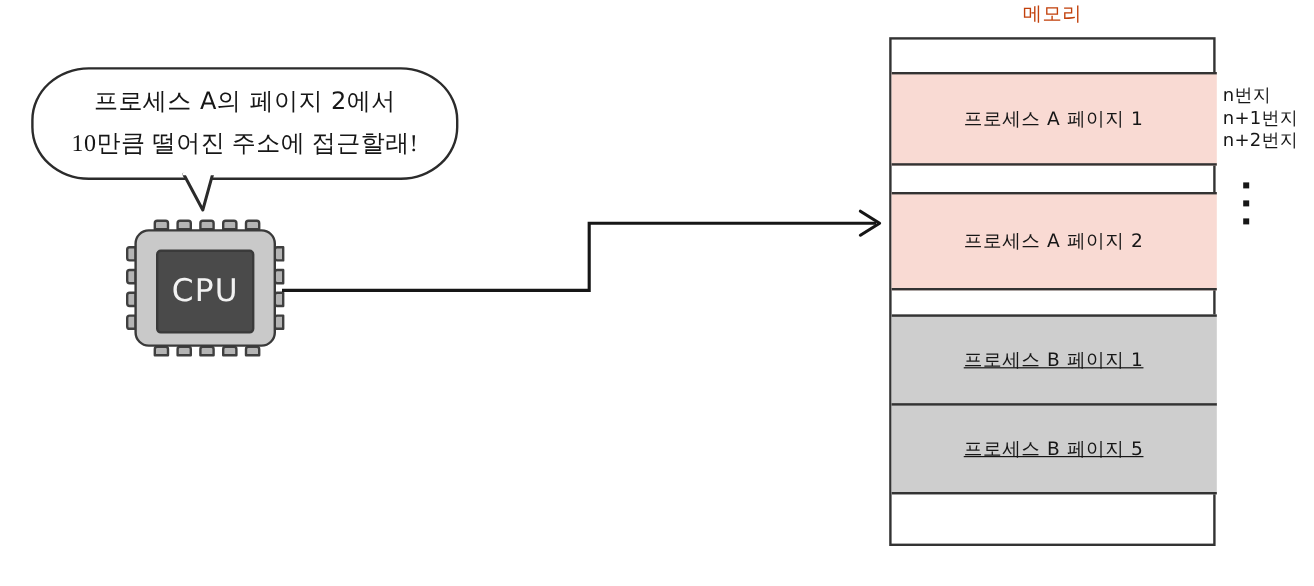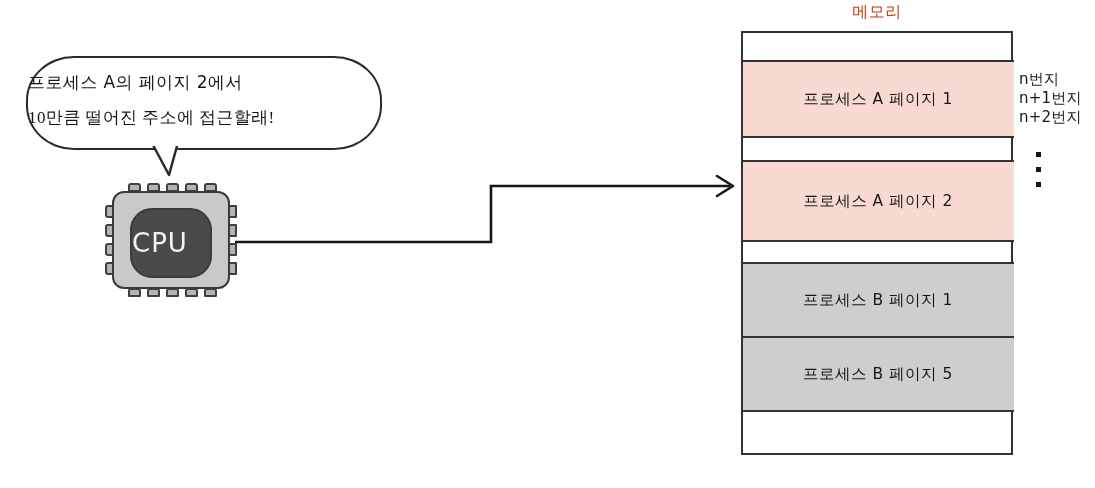--- a/index.html
+++ b/index.html
@@ -34,9 +34,9 @@
     position: absolute;
     left: 0;
     width: 100%;
-    text-align: left;
+    text-align: center;
     color: #161616;
-    font-size: 17px;
+    font-size: 20px;
     letter-spacing: 0.4px;
     white-space: nowrap;
   }

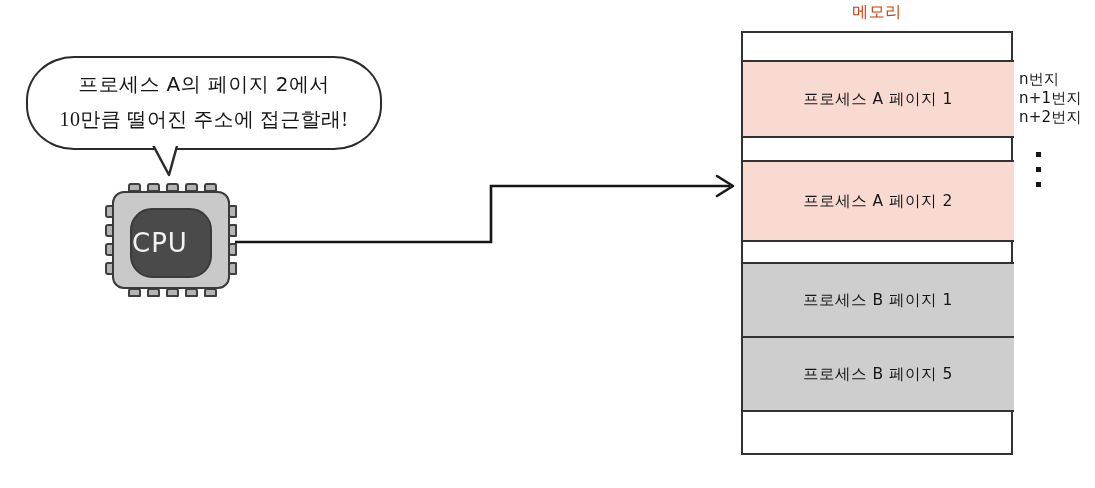--- a/index.html
+++ b/index.html
@@ -78,10 +78,11 @@
     height: 70px;
     background: #4a4a4a;
     border: 2.5px solid #3a3a3a;
-    border-radius: 22px;
+    border-radius: 4px;
     box-sizing: border-box;
     display: flex;
     align-items: center;
+    justify-content: center;
   }
   .cpu-label {
     color: #f2f2f2;

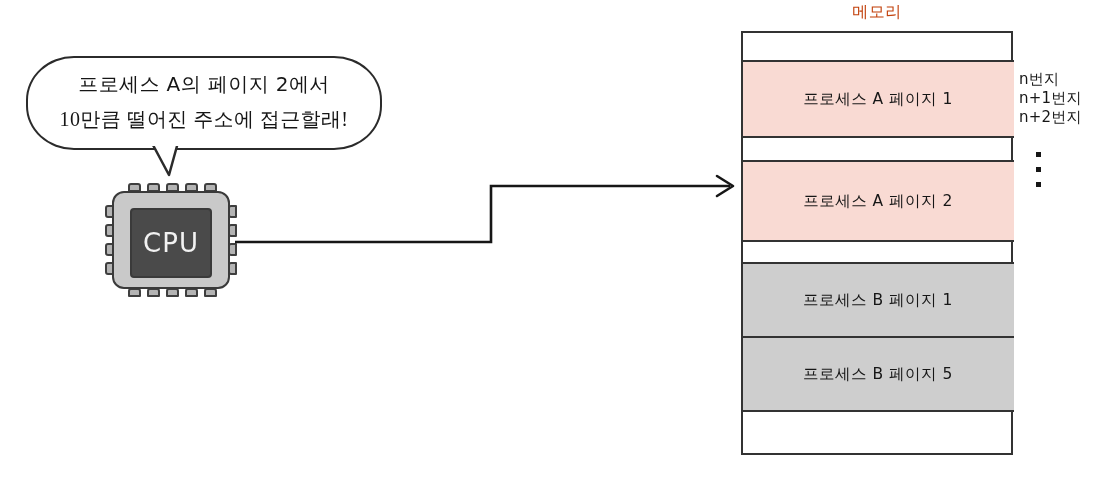--- a/index.html
+++ b/index.html
@@ -144,7 +144,7 @@
   }
   .mem-row.filled { border-top: 2.5px solid #333333; border-bottom: 2.5px solid #333333; }
   .fill-pink { background: #f9dad3; }
-  .fill-gray { background: #cecece; }
+  .fill-gray { background: #cecece; text-decoration: underline; }
   .fill-none { background: transparent; }
 
   

